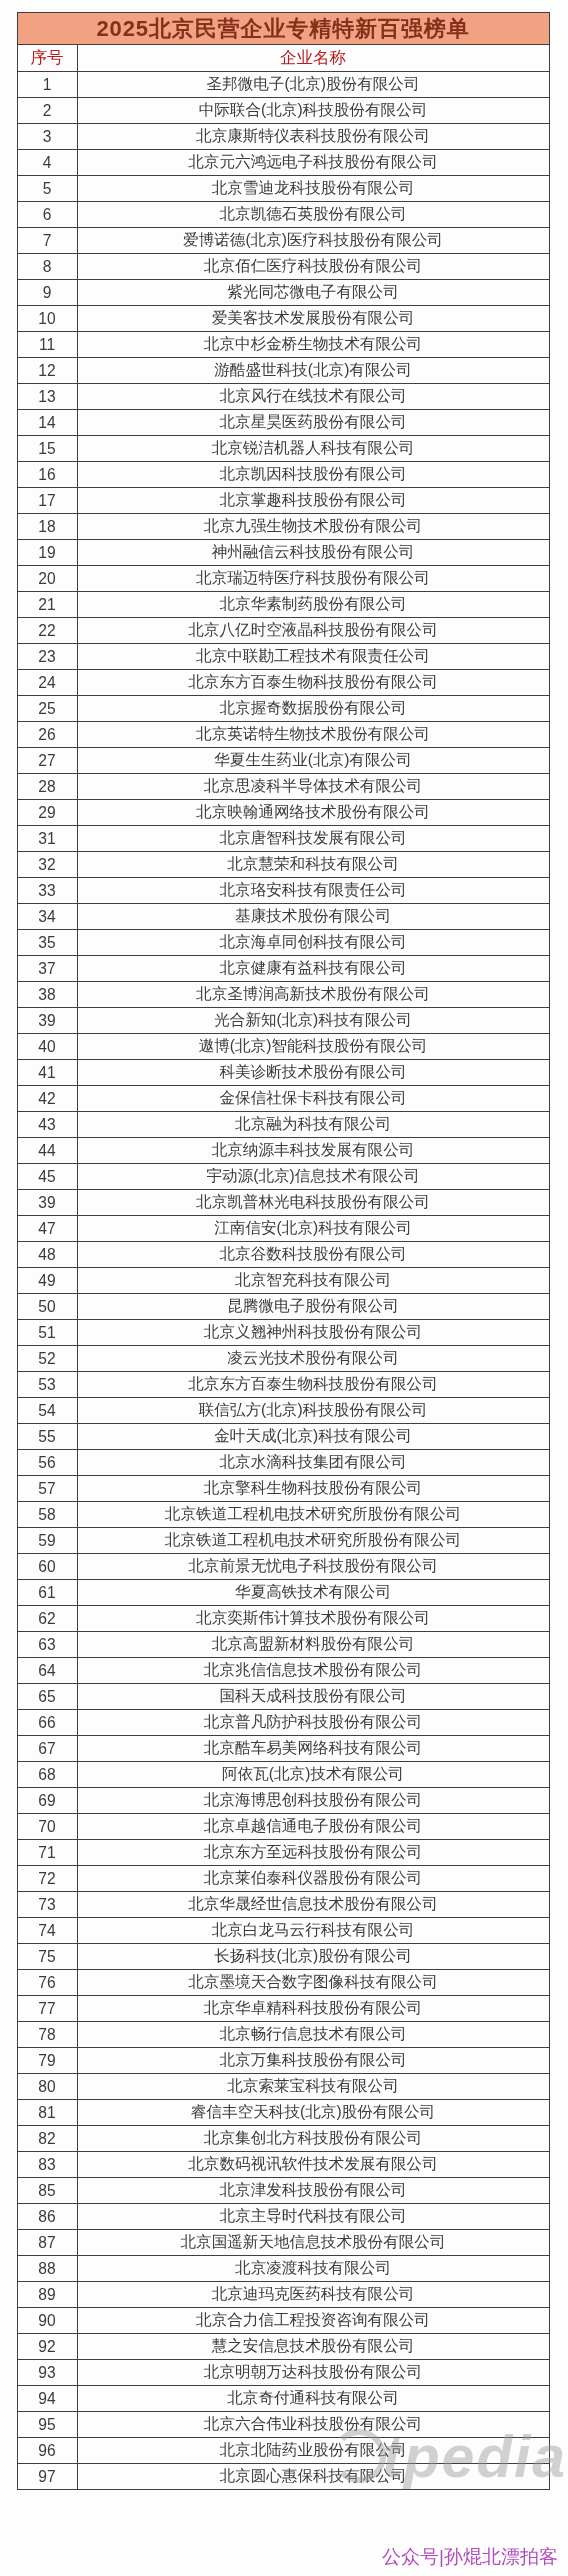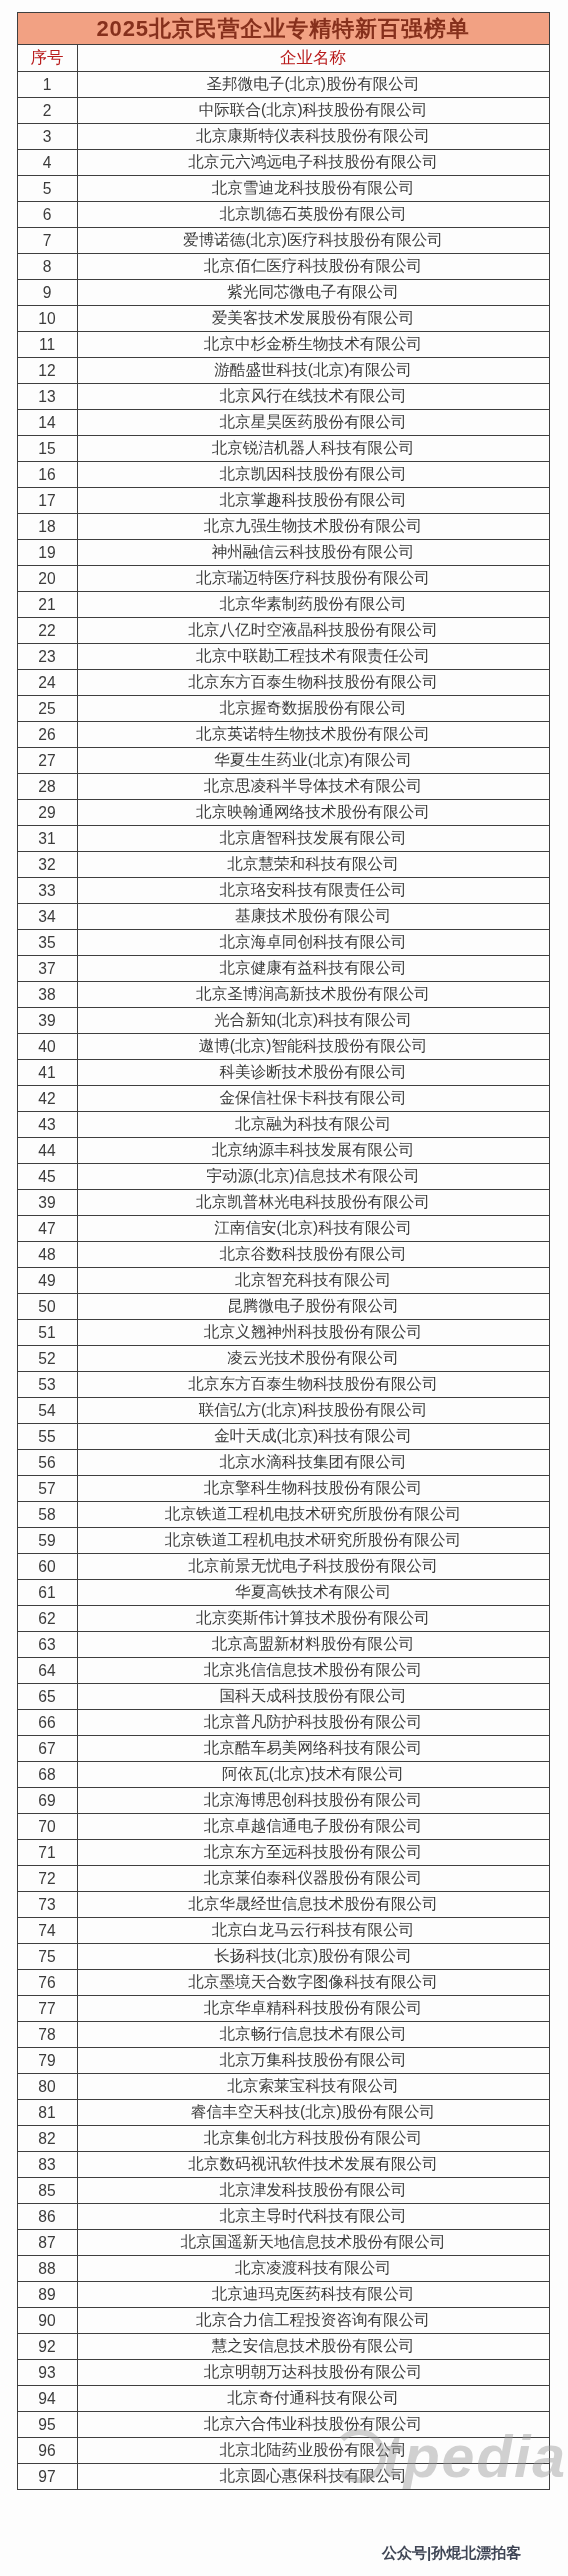--- a/index.html
+++ b/index.html
@@ -80,9 +80,9 @@
     position: absolute;
     left: 382px;
     top: 2544px;
-    font-size: 15px;
-    font-weight: bold;
-    color: #0f172a;
+    font-size: 19px;
+    font-weight: normal;
+    color: #a21caf;
     opacity: 0.8;
     pointer-events: none;
     white-space: nowrap;

